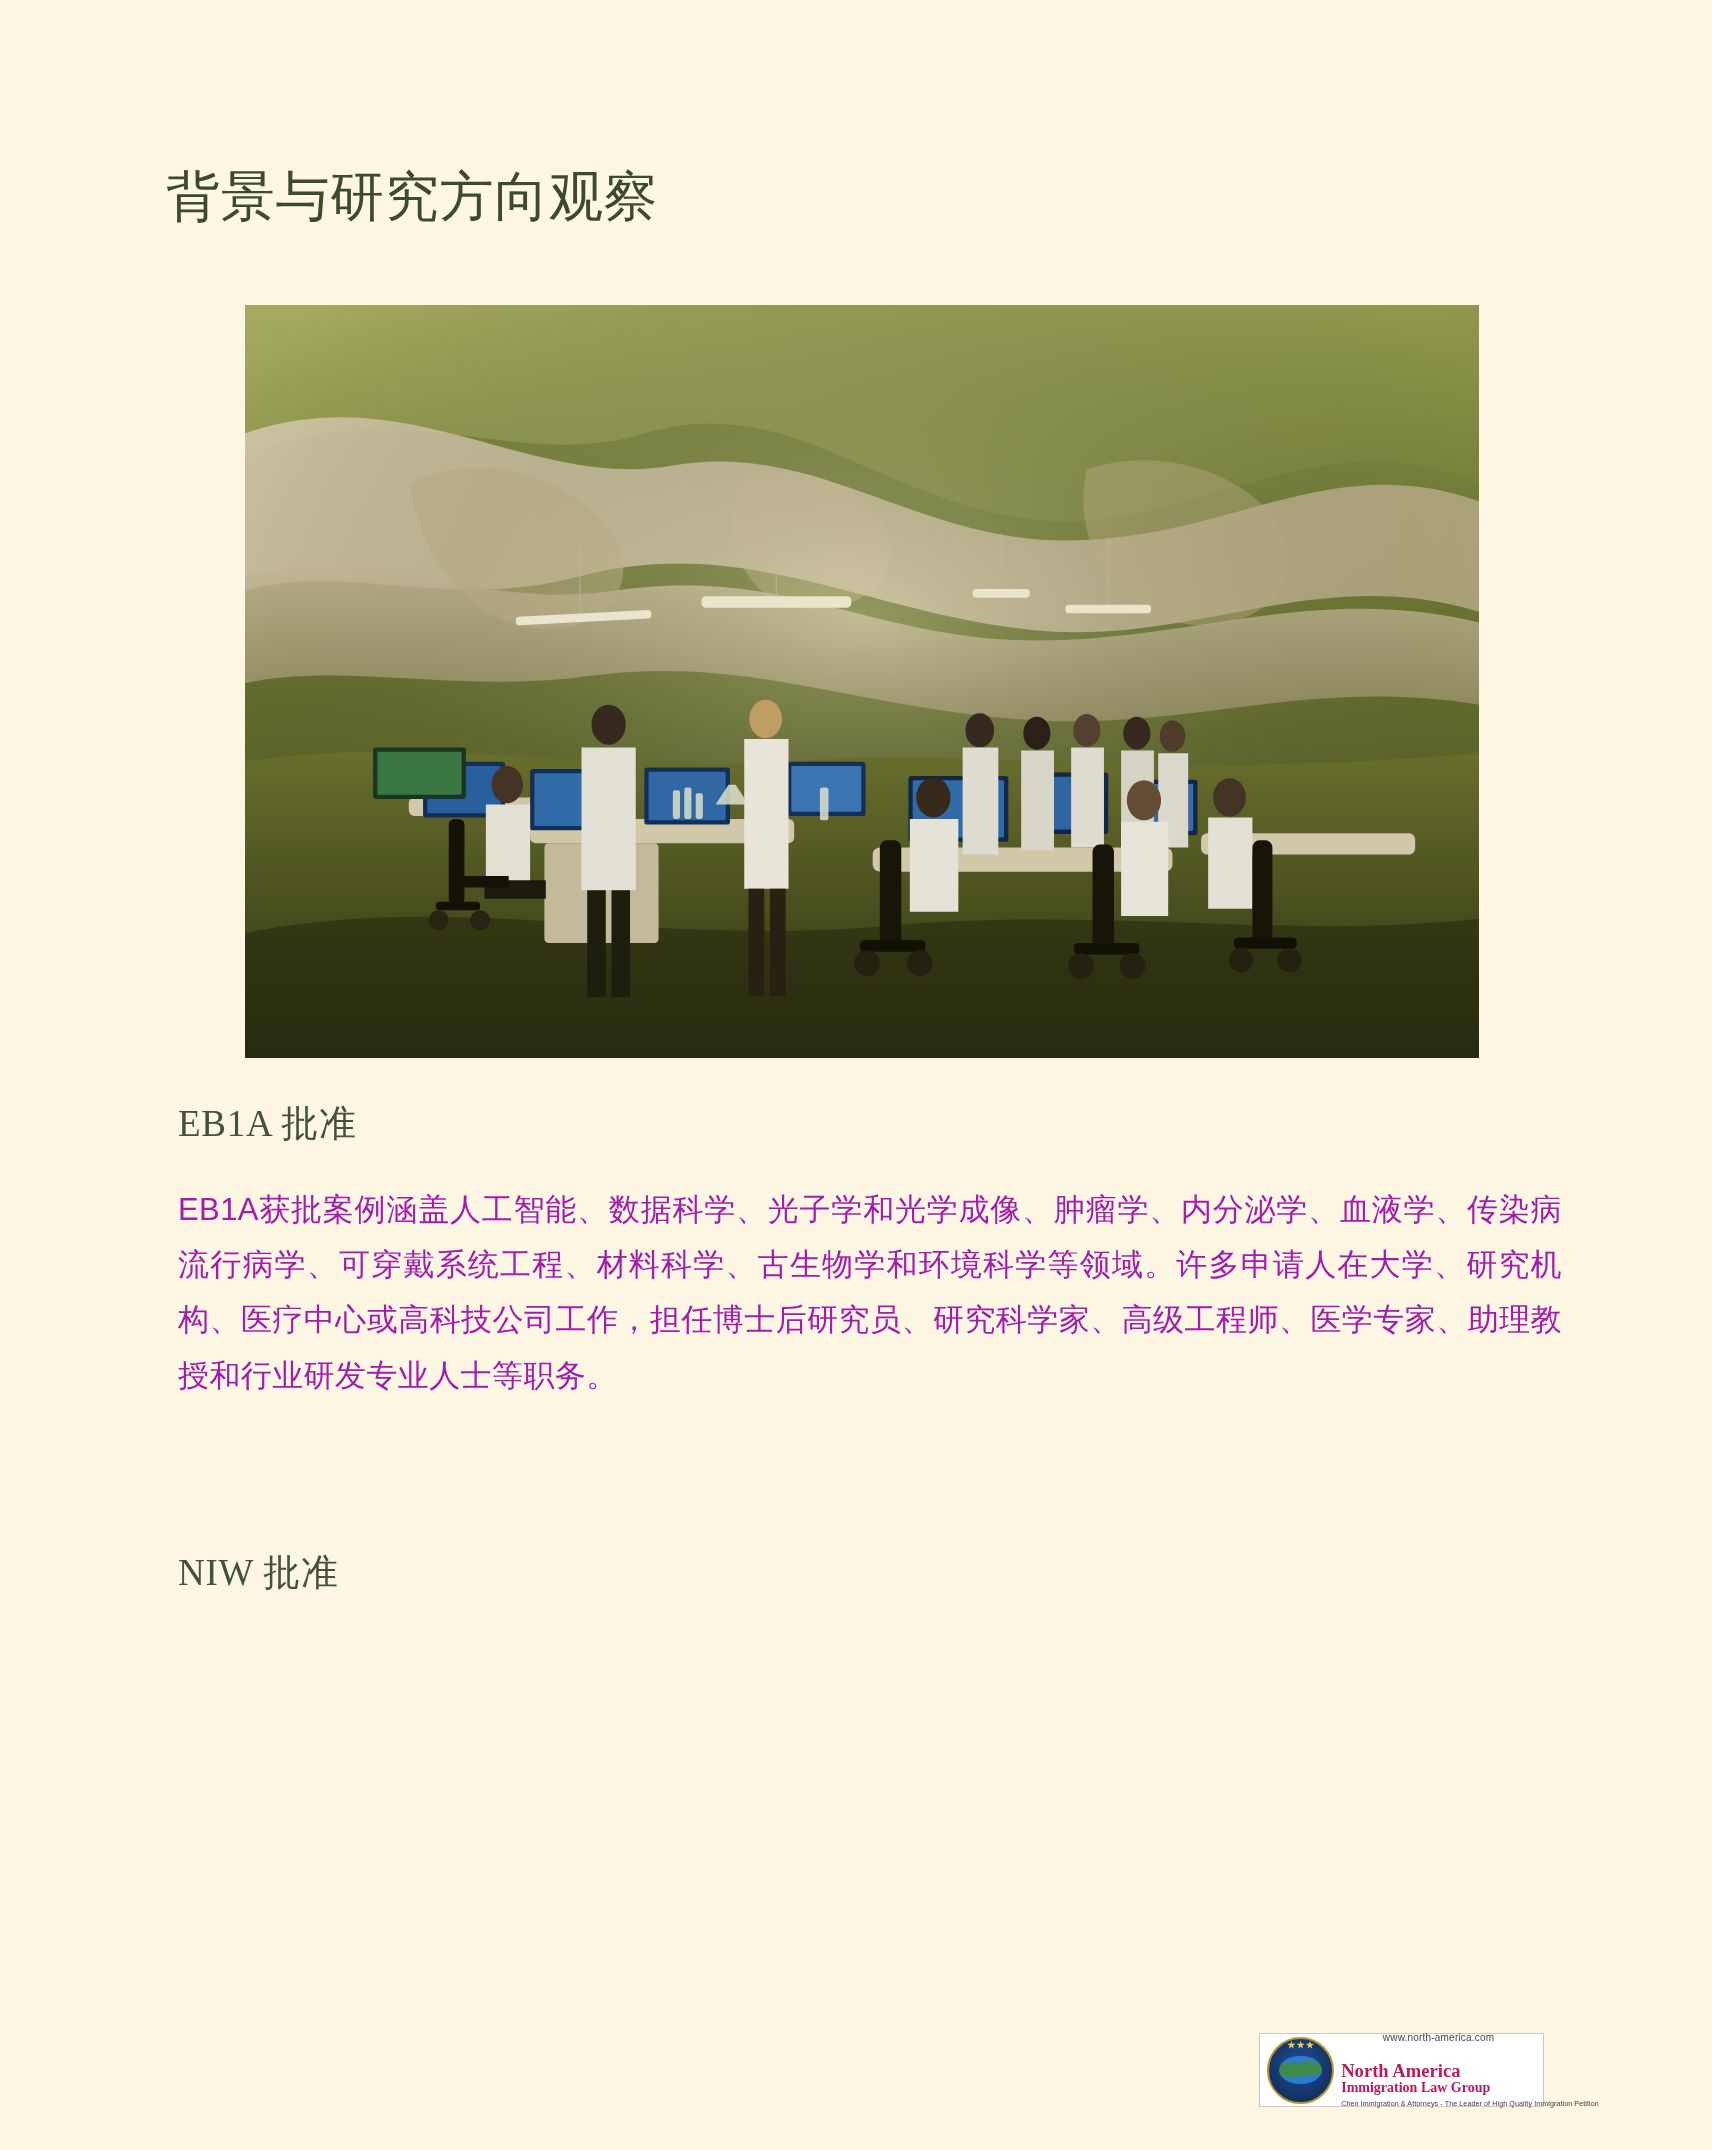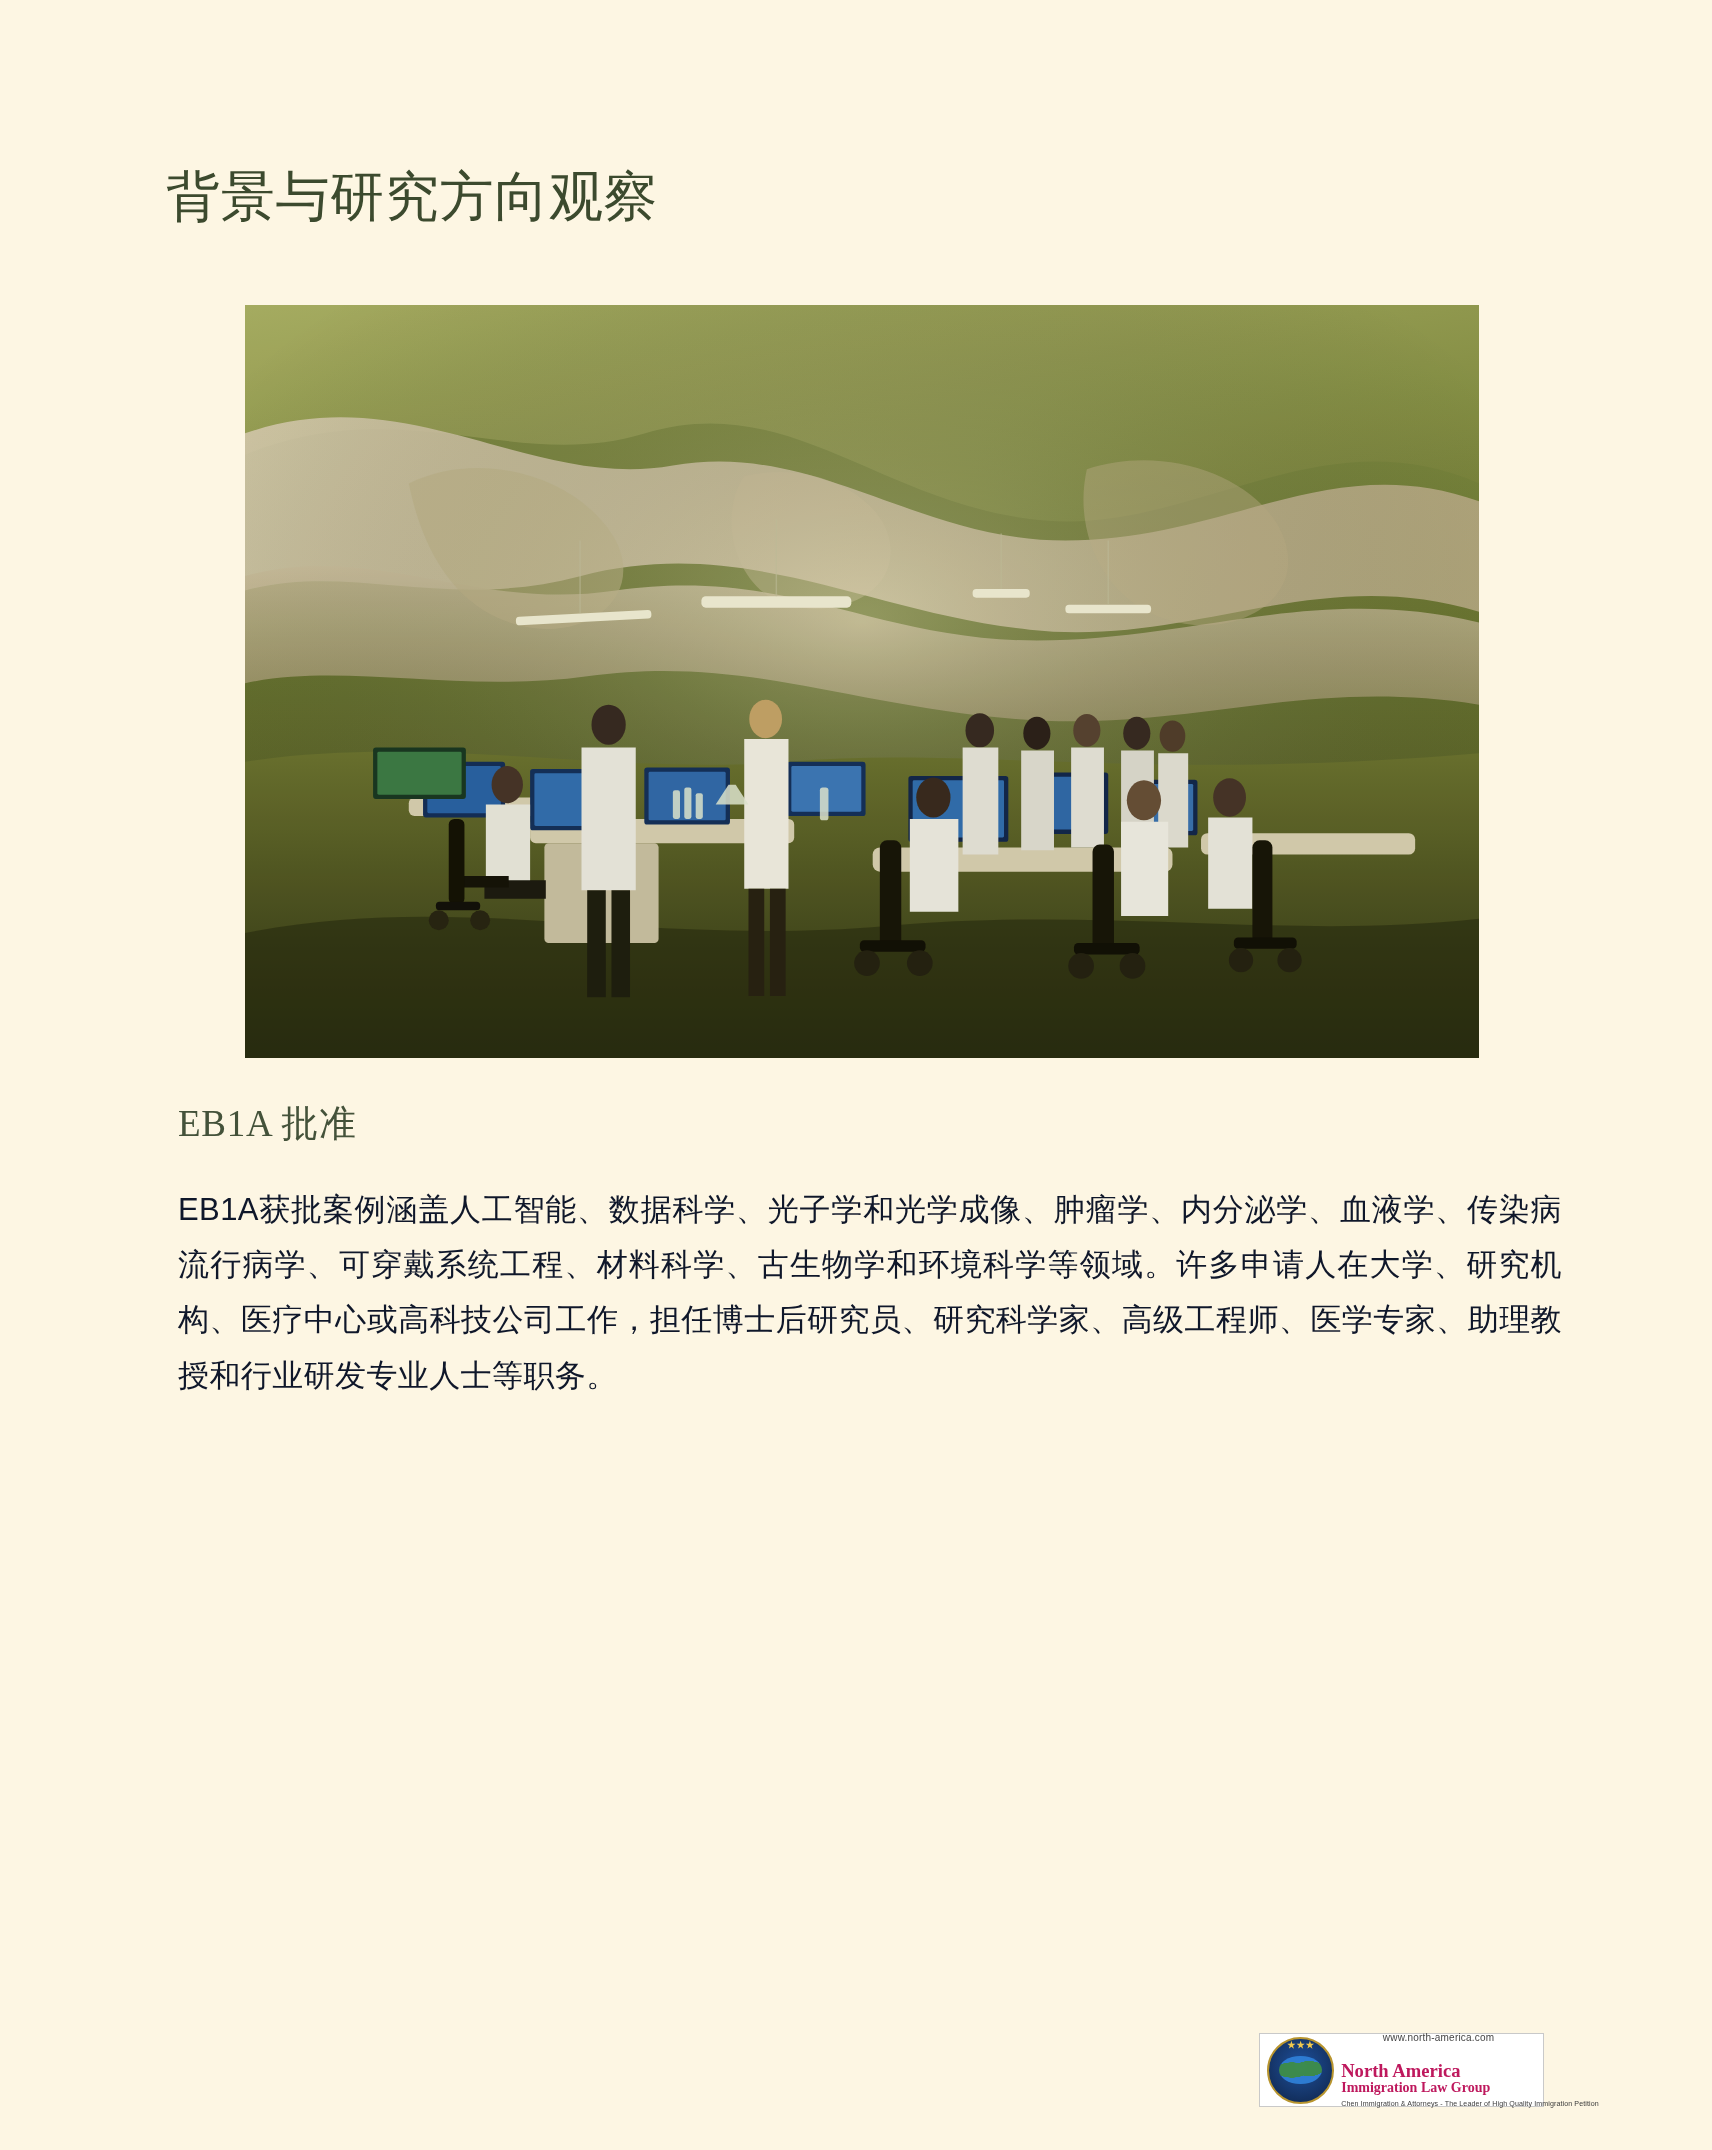--- a/index.html
+++ b/index.html
@@ -62,7 +62,7 @@
     font-family: "Liberation Sans", sans-serif;
     font-size: 31px;
     line-height: 1.78;
-    color: #0f172a;
+    color: #a21caf;
     margin: 0;
     text-align: justify;
     letter-spacing: 0.4px;

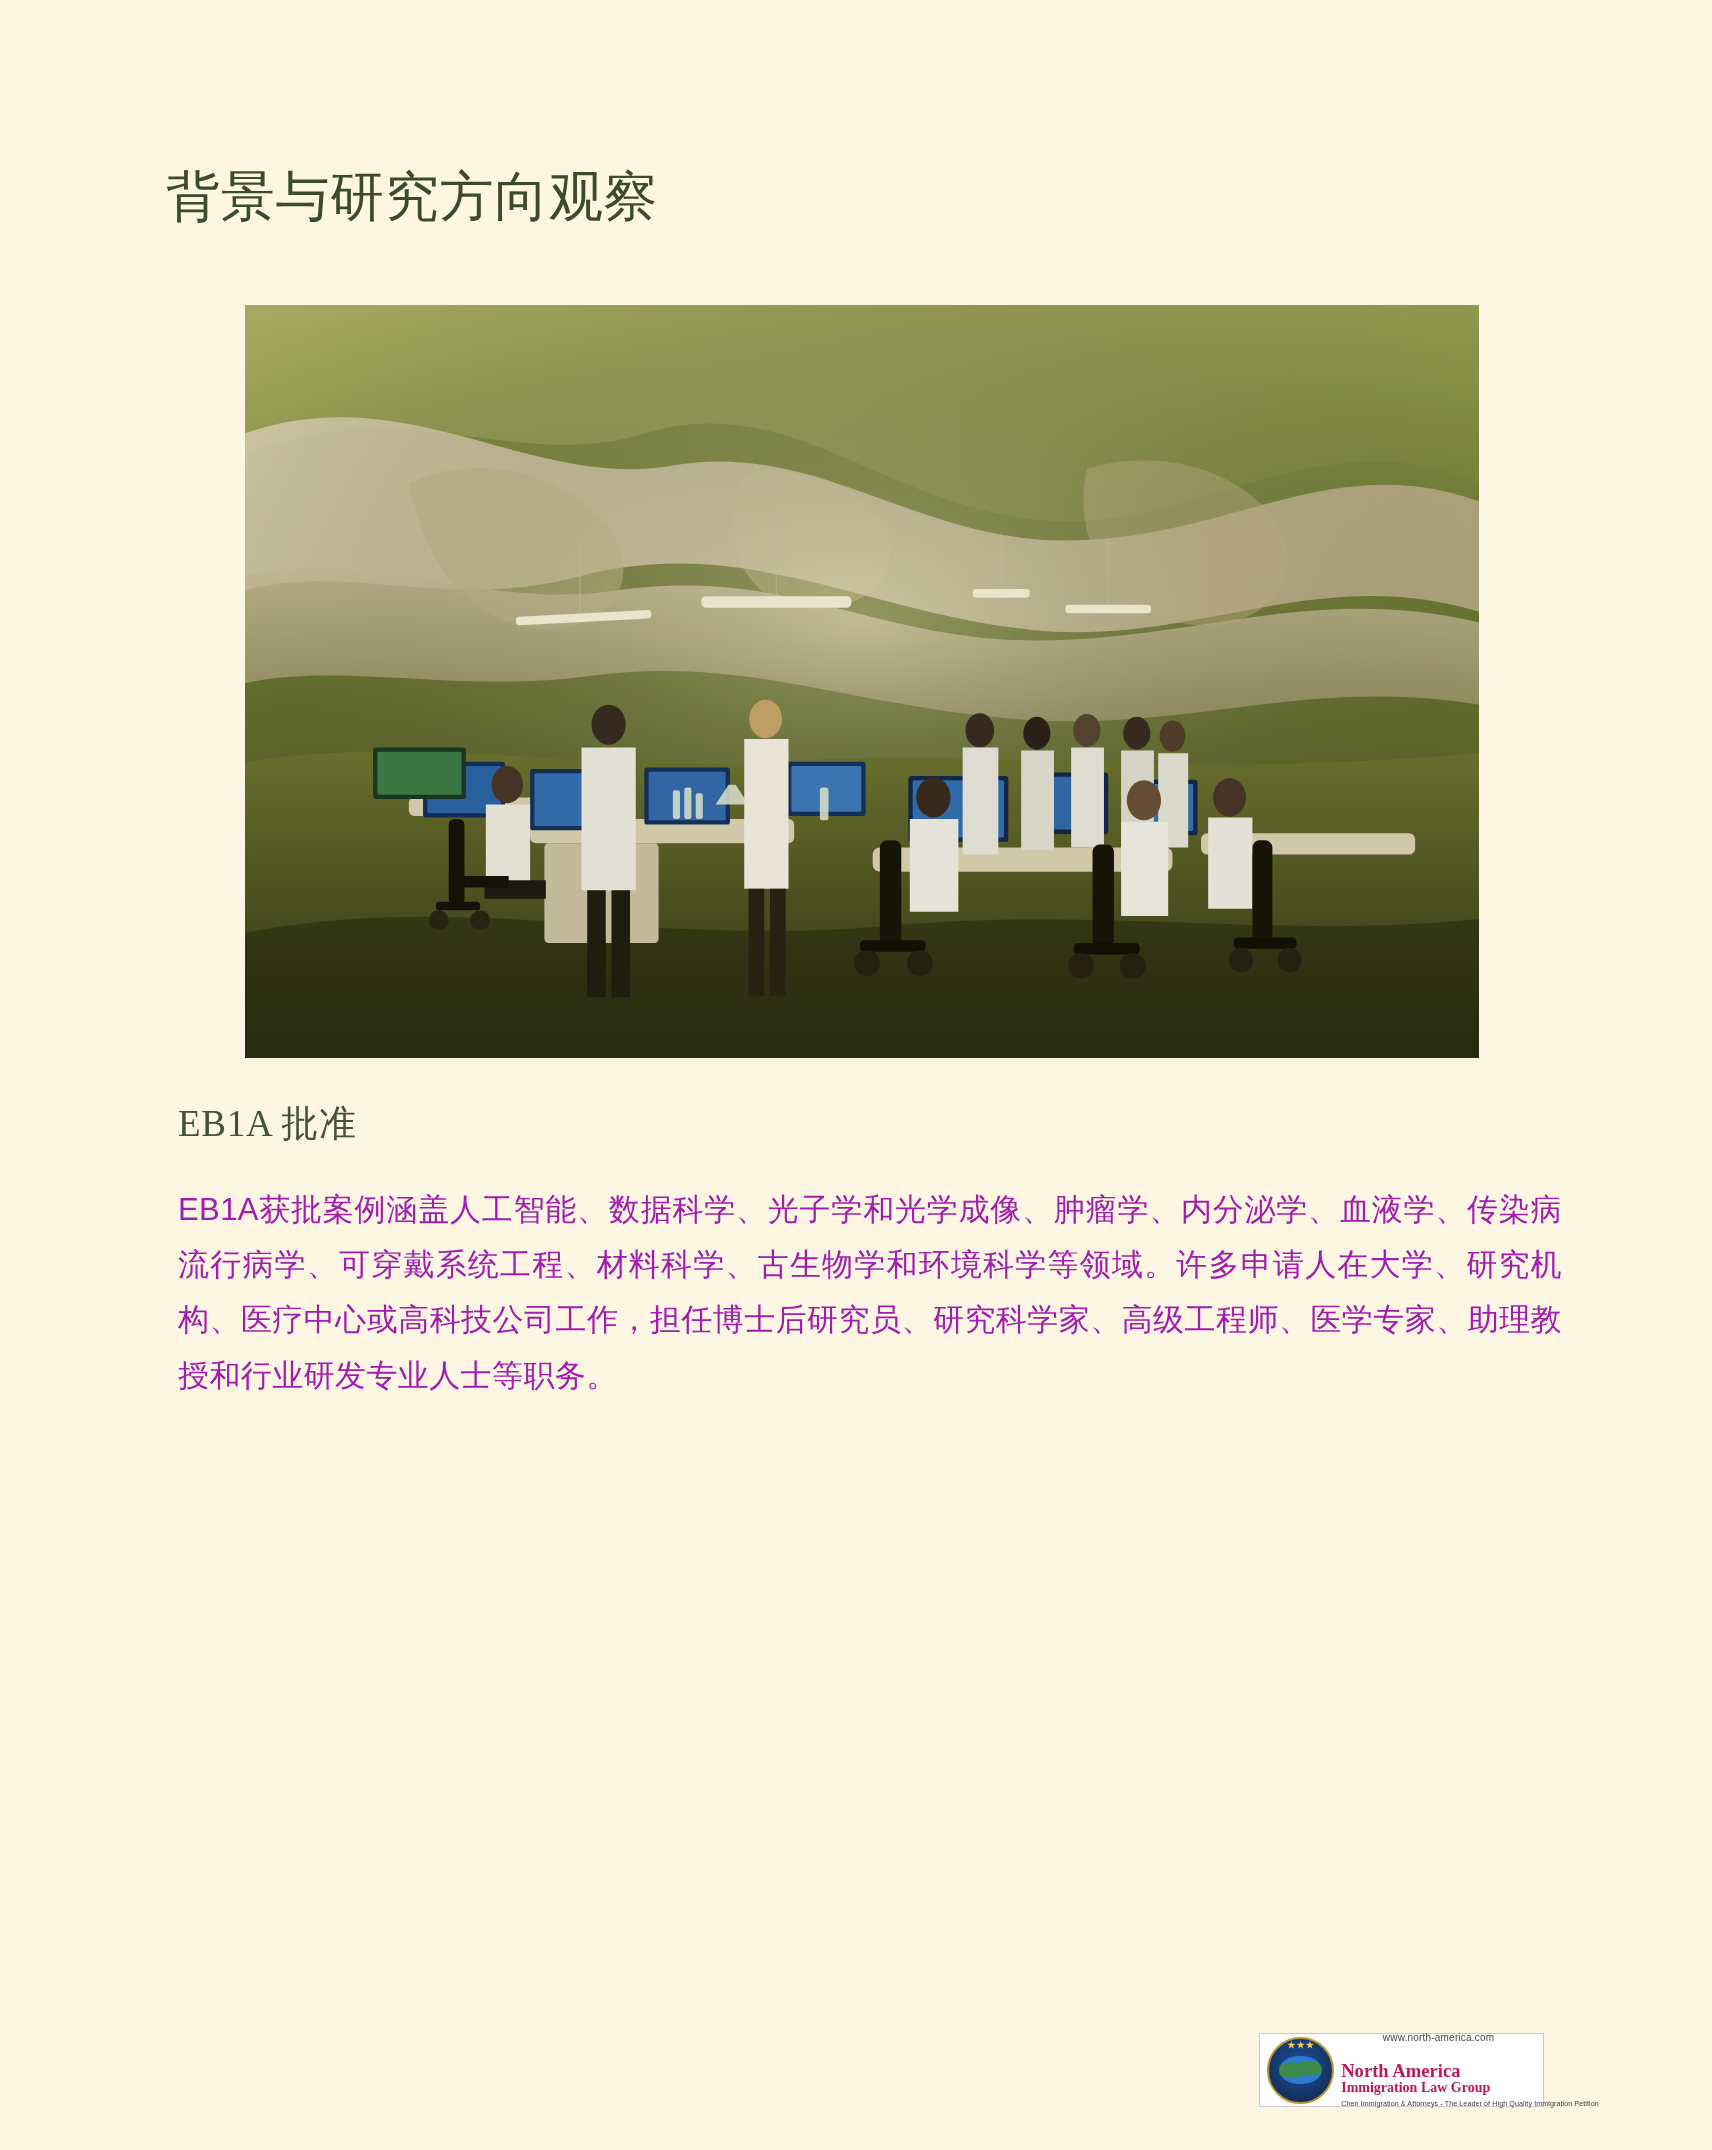--- a/index.html
+++ b/index.html
@@ -309,6 +309,7 @@
   </div>
 
   <div class="section" id="section-niw">
+    <h2 class="section-heading">NIW 批准</h2>
   </div>
 
   <div class="footer-logo">

